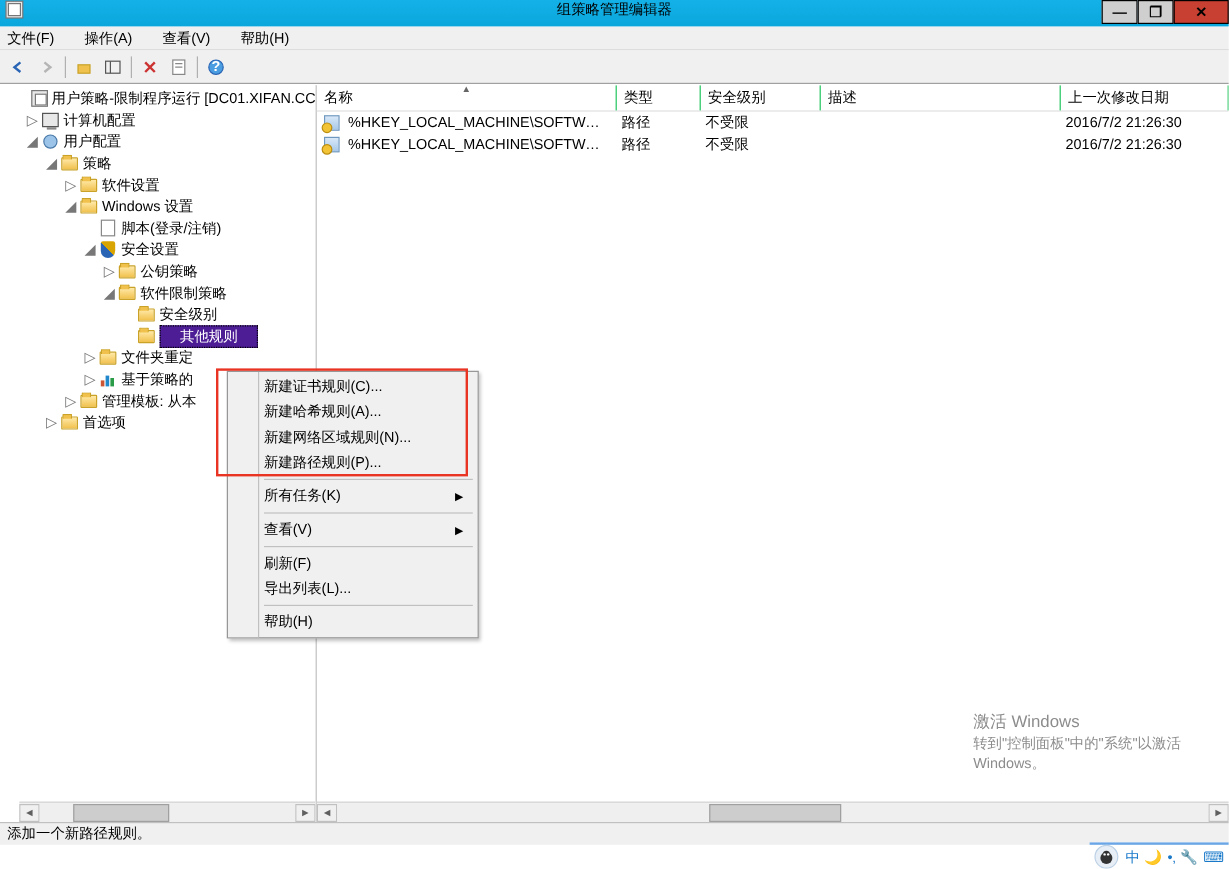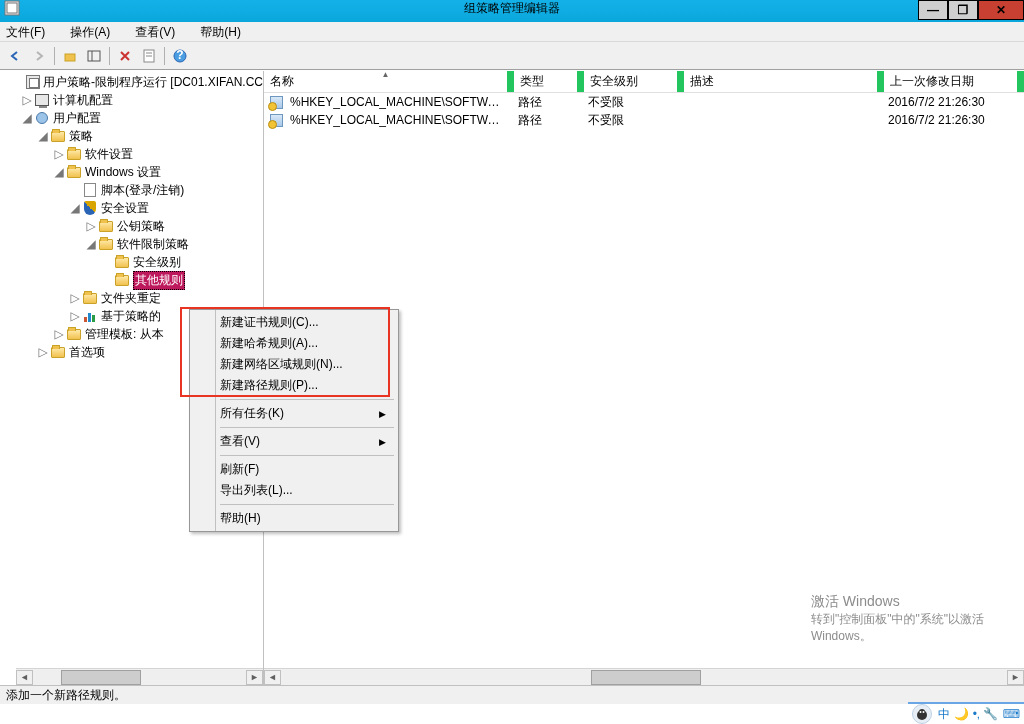--- a/index.html
+++ b/index.html
@@ -53,7 +53,7 @@
 
 .list-pane { flex:1; display:flex; flex-direction:column; overflow:hidden; position:relative; }
 .list-header { height:22px; background:#fff; border-bottom:1px solid #e0e0e0; display:flex; }
-.list-header .col { border-right:7px solid #22c55e; padding:2px 6px; display:flex; align-items:center; position:relative; min-width:0; }
+.list-header .col { border-right:1px solid #22c55e; padding:2px 6px; display:flex; align-items:center; position:relative; min-width:0; }
 .list-header .col.sort::after { content:"▲"; font-size:8px; color:#666; position:absolute; right:50%; transform:translateX(50%); top:-1px; }
 .list-body { flex:1; overflow:hidden; }
 .list-row { display:flex; height:18px; align-items:center; }

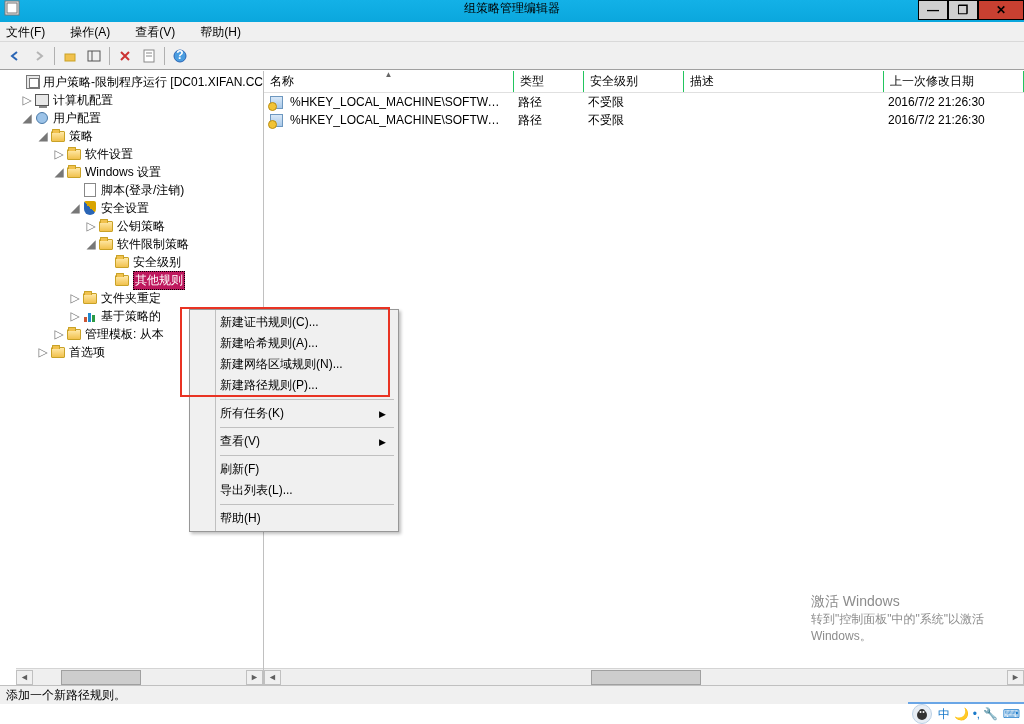--- a/index.html
+++ b/index.html
@@ -31,7 +31,7 @@
 .tree-row { display:flex; align-items:center; height:18px; white-space:nowrap; cursor:default; }
 .tree-row .tw { width:14px; text-align:center; color:#777; font-size:12px; user-select:none; }
 .tree-row .ico { width:16px; height:16px; margin-right:3px; display:inline-flex; align-items:center; justify-content:center; }
-.tree-row.selected .lbl { background:#be185d; color:#fff; border:1px dotted #000; padding:0 1px; }
+.tree-row.selected .lbl { background:#4c1d95; color:#fff; border:1px dotted #000; padding:0 16px; }
 .ind { display:inline-block; }
 
 

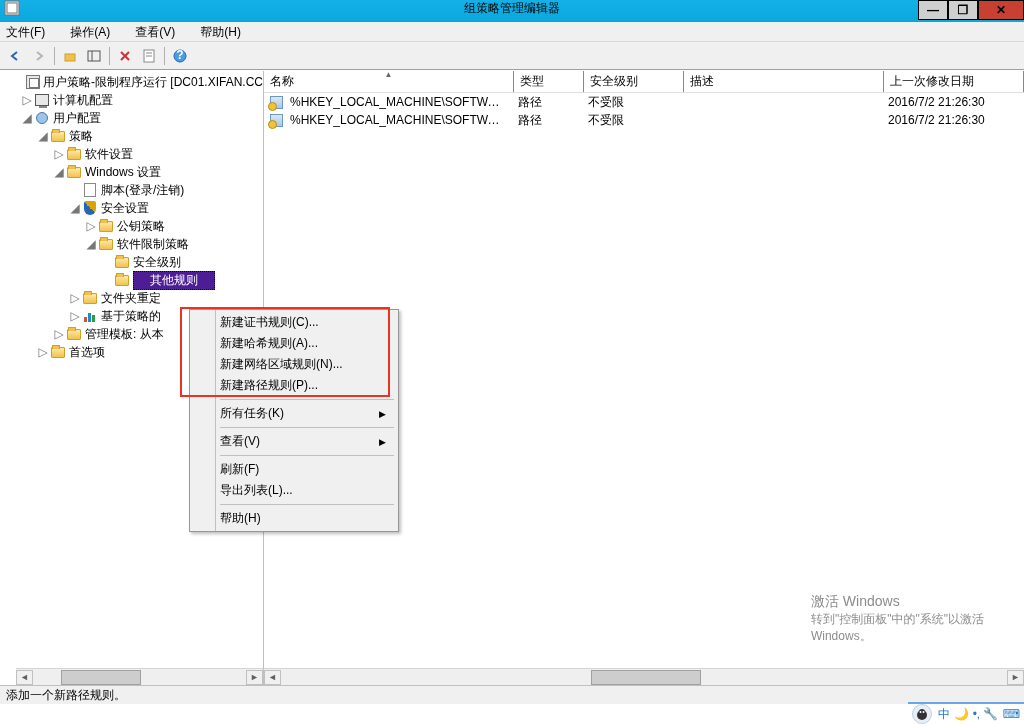--- a/index.html
+++ b/index.html
@@ -77,7 +77,7 @@
 .redbox { position:absolute; left:180px; top:307px; width:210px; height:90px; border:2px solid #e93323; z-index:30; pointer-events:none; }
 
 
-.statusbar { height:19px; border-top:1px solid #c0c0c0; background:#f0f0f0; display:flex; align-items:center; padding:0 6px; }
+.statusbar { height:19px; border-top:1px solid #c0c0c0; background:#f0f0f0; display:flex; align-items:flex-start; padding:0 6px; }
 
 
 .watermark { position:absolute; right:40px; bottom:40px; color:#8c8c8c; z-index:5; pointer-events:none; }

